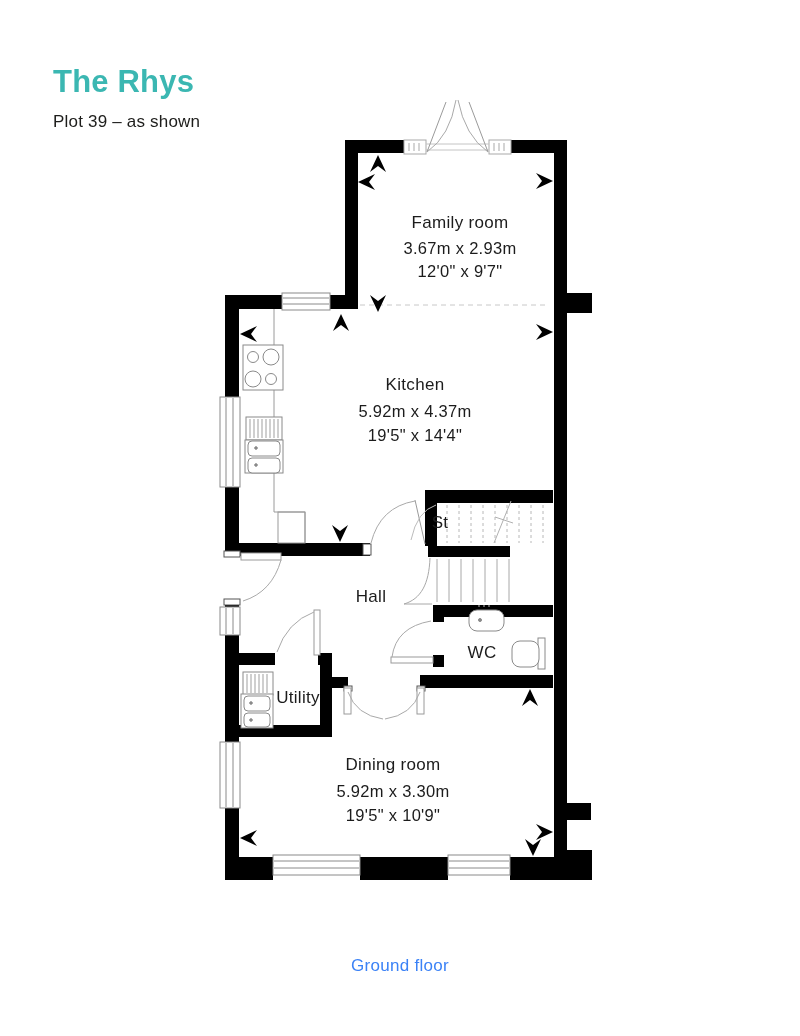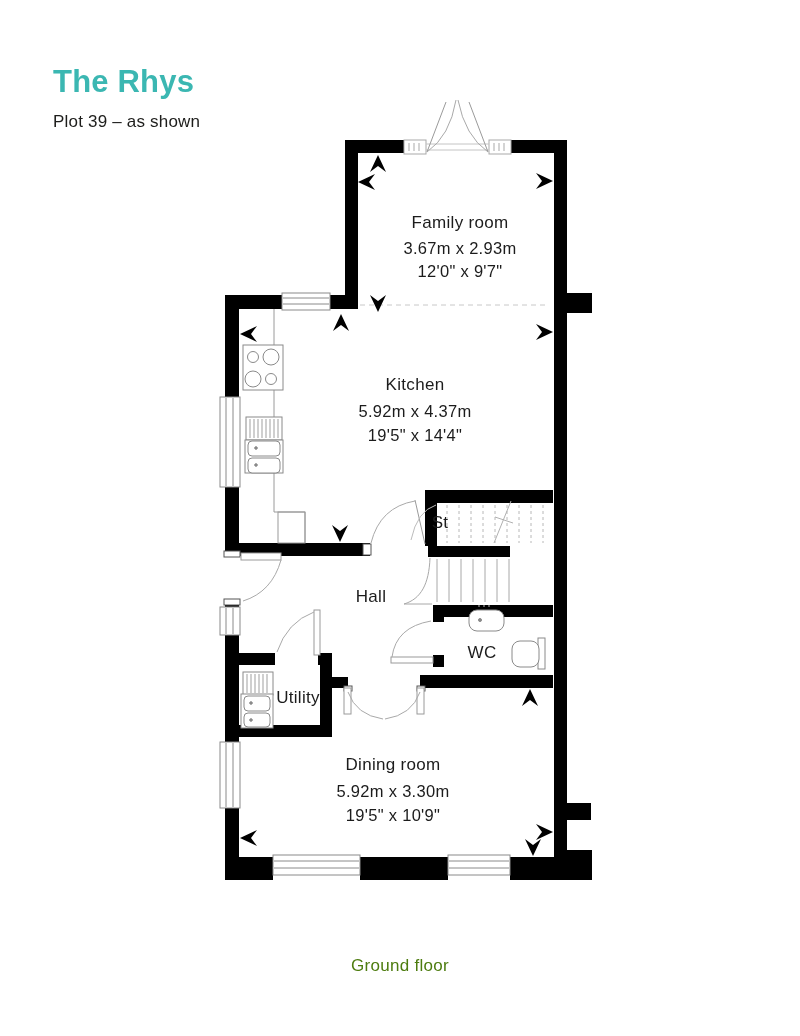--- a/index.html
+++ b/index.html
@@ -17,7 +17,7 @@
   }
   .footer{
     position:absolute;left:0;top:956px;width:800px;text-align:center;
-    font-size:17px;color:#4d7c0f;letter-spacing:.3px;
+    font-size:17px;color:#3b82f6;letter-spacing:.3px;
   }
   svg{position:absolute;left:0;top:0;}
   .rn{font-family:"Liberation Sans",sans-serif;font-size:17px;fill:#1c1c1c;letter-spacing:.3px;}

